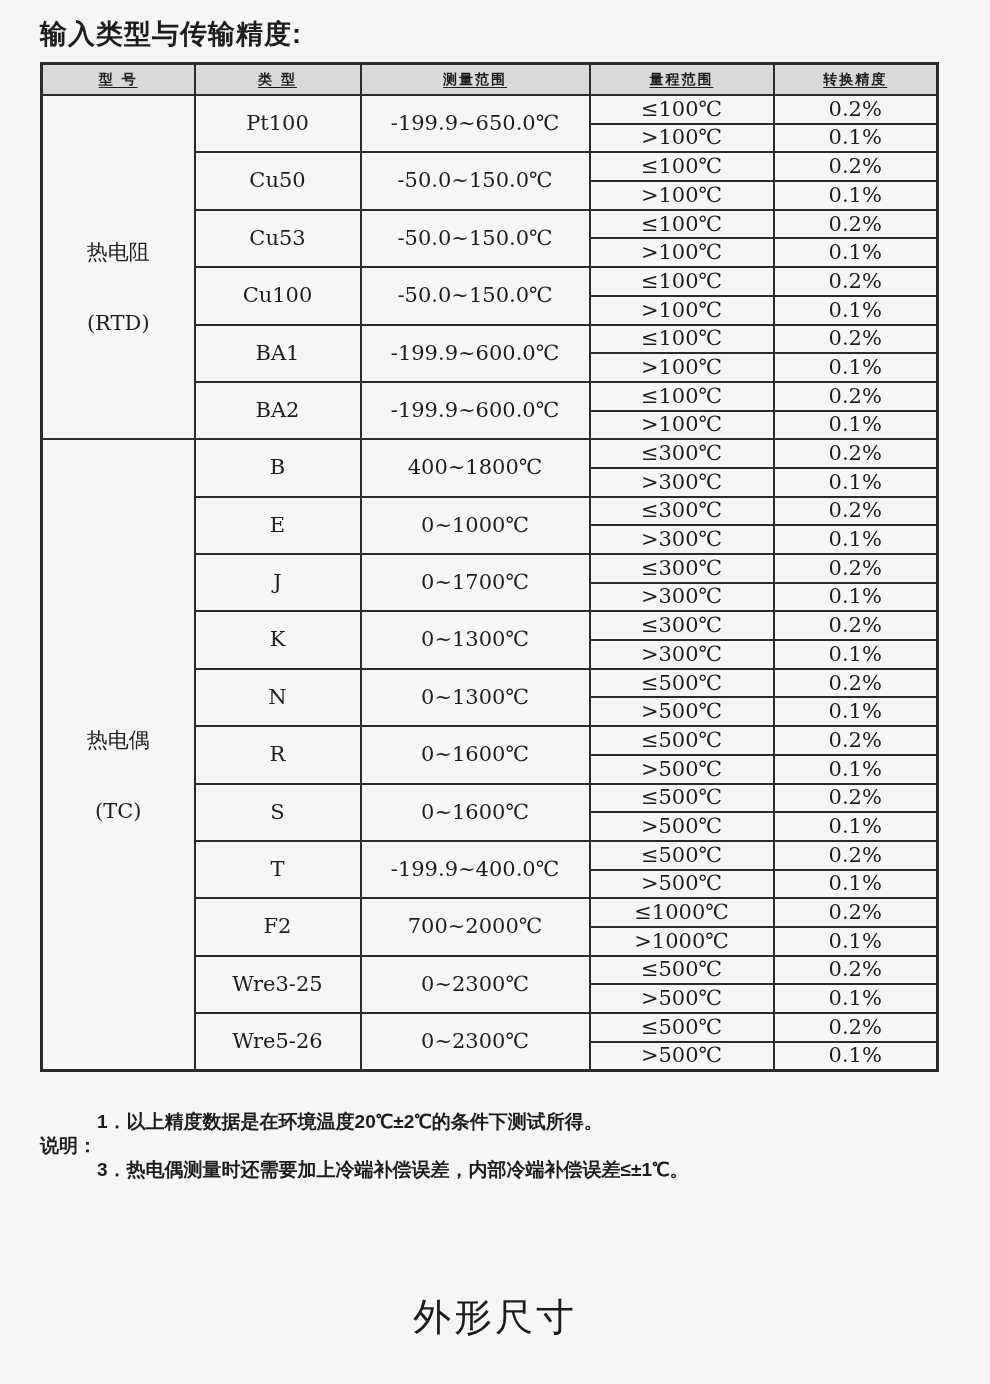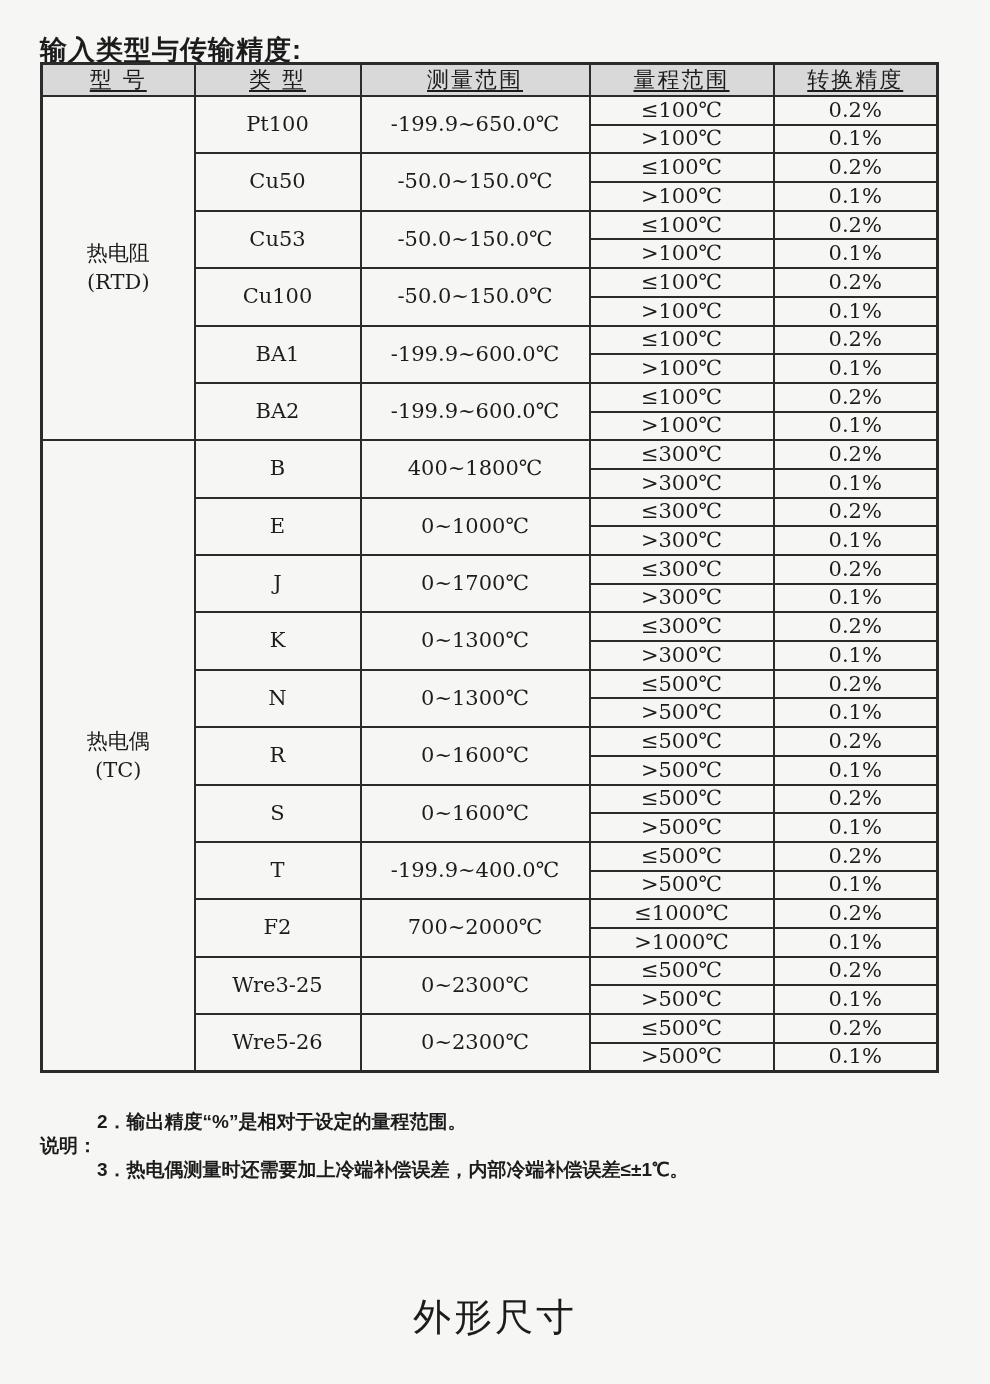--- a/index.html
+++ b/index.html
@@ -16,7 +16,7 @@
   }
   .title{
     position:absolute;left:40px;top:16px;
-    font-size:27px;font-weight:bold;letter-spacing:1px;margin-top:16px;
+    font-size:27px;font-weight:bold;letter-spacing:1px;
   }
   .spec-table{
     position:absolute;left:40px;top:62px;

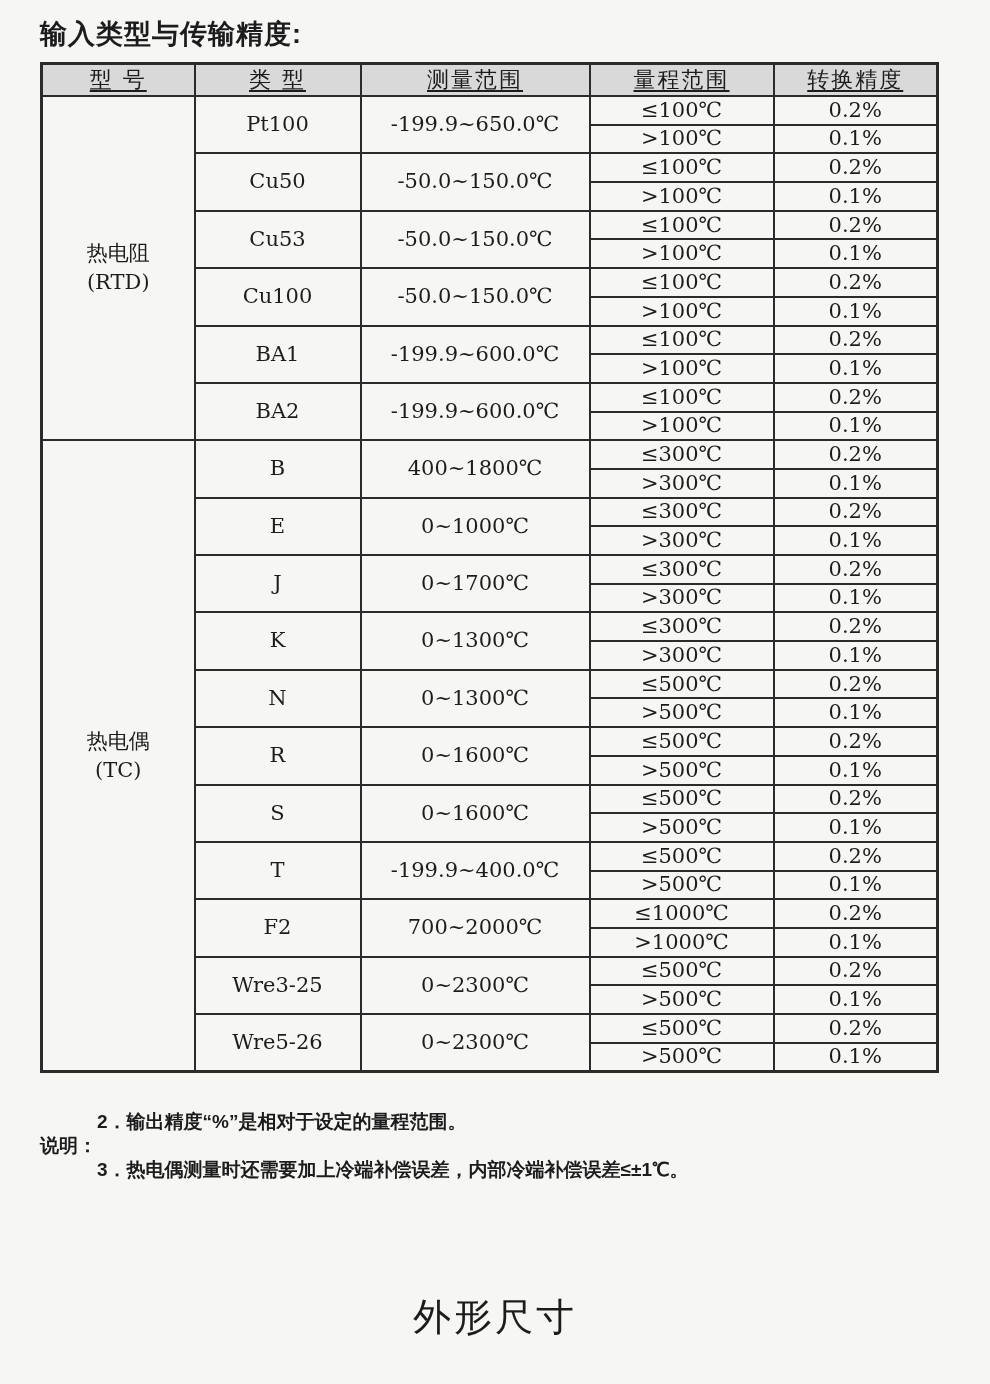--- a/index.html
+++ b/index.html
@@ -31,7 +31,7 @@
   }
   .spec-table thead th{
     background:var(--header-bg);
-    font-size:22px;font-weight:normal;height:29px;
+    font-size:14px;font-weight:bold;height:29px;
     letter-spacing:2px;
   }
   .spec-table thead th span{

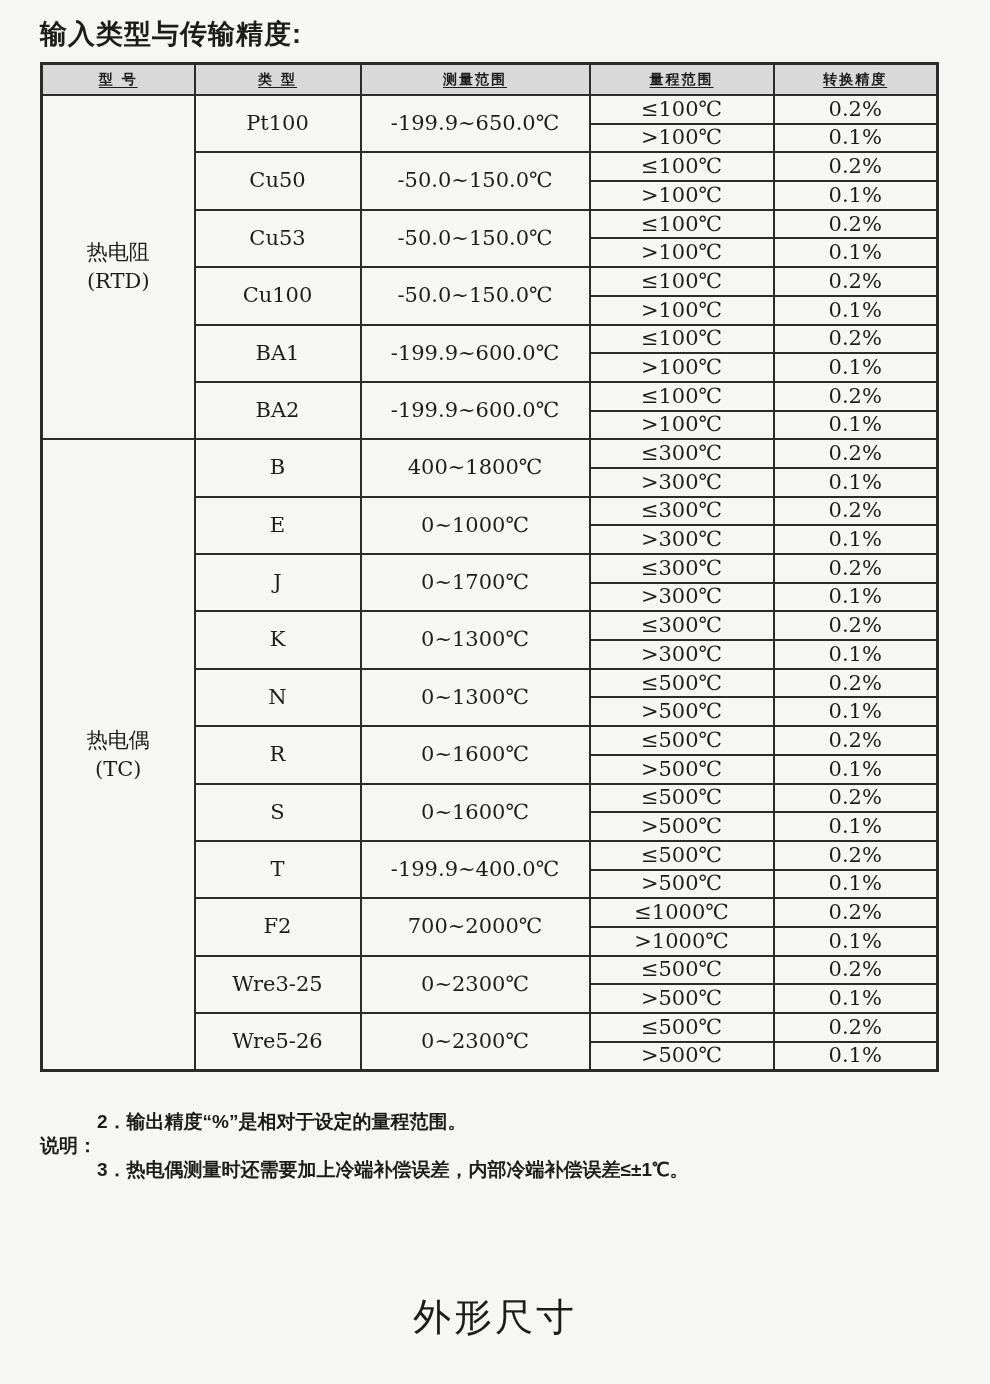--- a/index.html
+++ b/index.html
@@ -41,7 +41,7 @@
   .spec-table tbody tr{height:28.7px;}
   .spec-table td{font-size:21px;line-height:1.2;}
   .model-cell{font-size:22px;}
-  .model-cell div{line-height:29px;}
+  .model-cell div{line-height:29px;margin-top:42px;}
   .group-top{border-top-width:3px;}
   .thin-bottom{border-bottom-width:1px;}
   .thin-top{border-top-width:1px;border-radius:9px;}

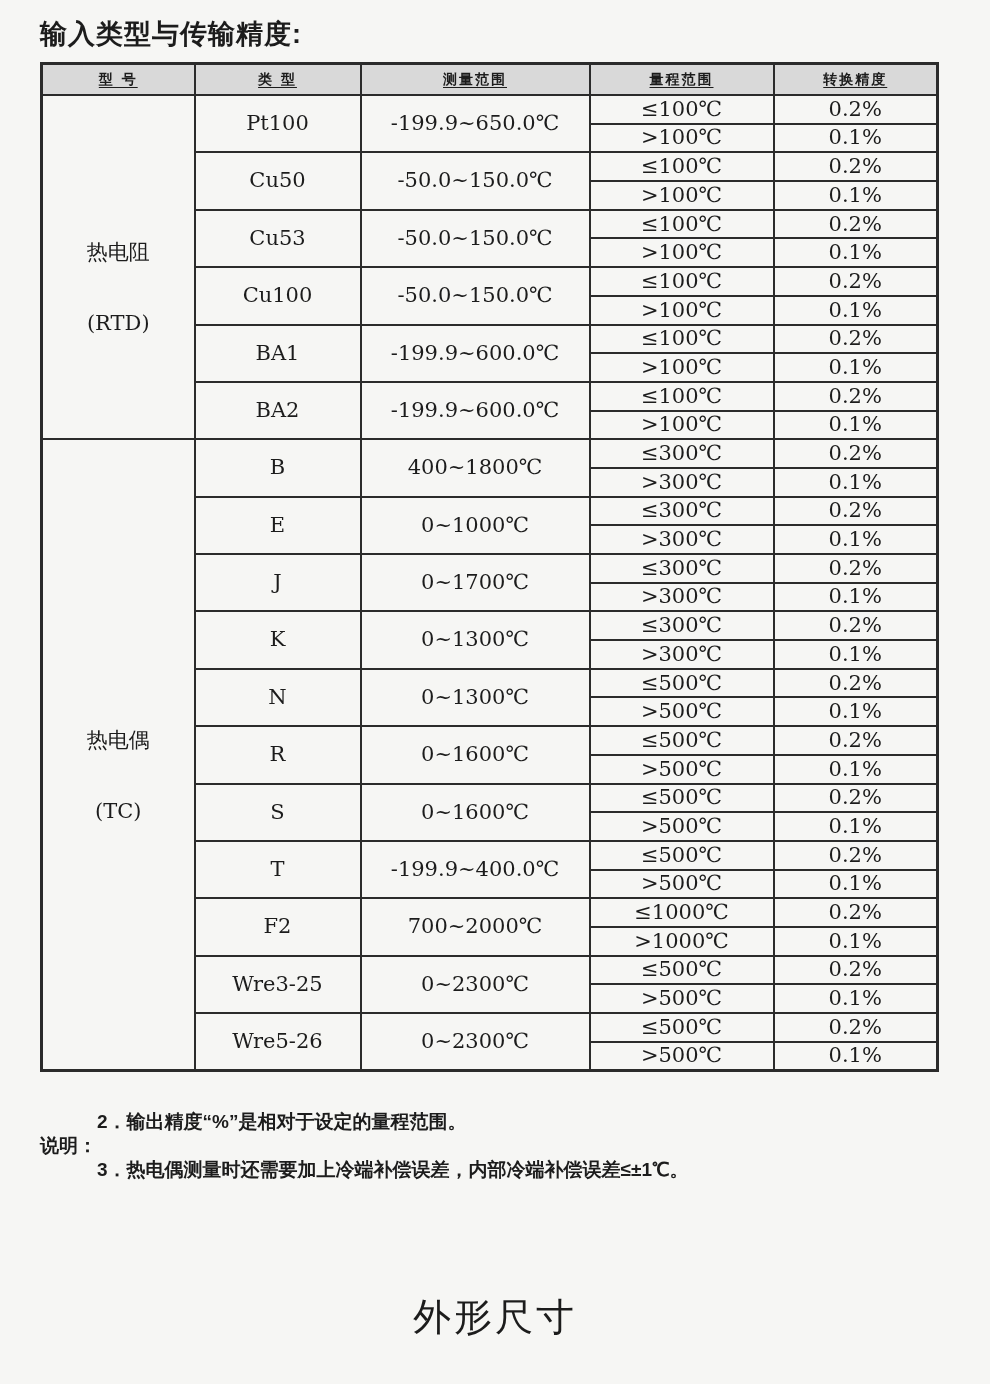--- a/index.html
+++ b/index.html
@@ -265,6 +265,7 @@
 <div class="notes">
   <span class="notes-label">说明：</span>
   <div class="notes-list">
+    <div>1．以上精度数据是在环境温度20℃±2℃的条件下测试所得。</div>
     <div>2．输出精度“%”是相对于设定的量程范围。</div>
     <div>3．热电偶测量时还需要加上冷端补偿误差，内部冷端补偿误差≤±1℃。</div>
   </div>

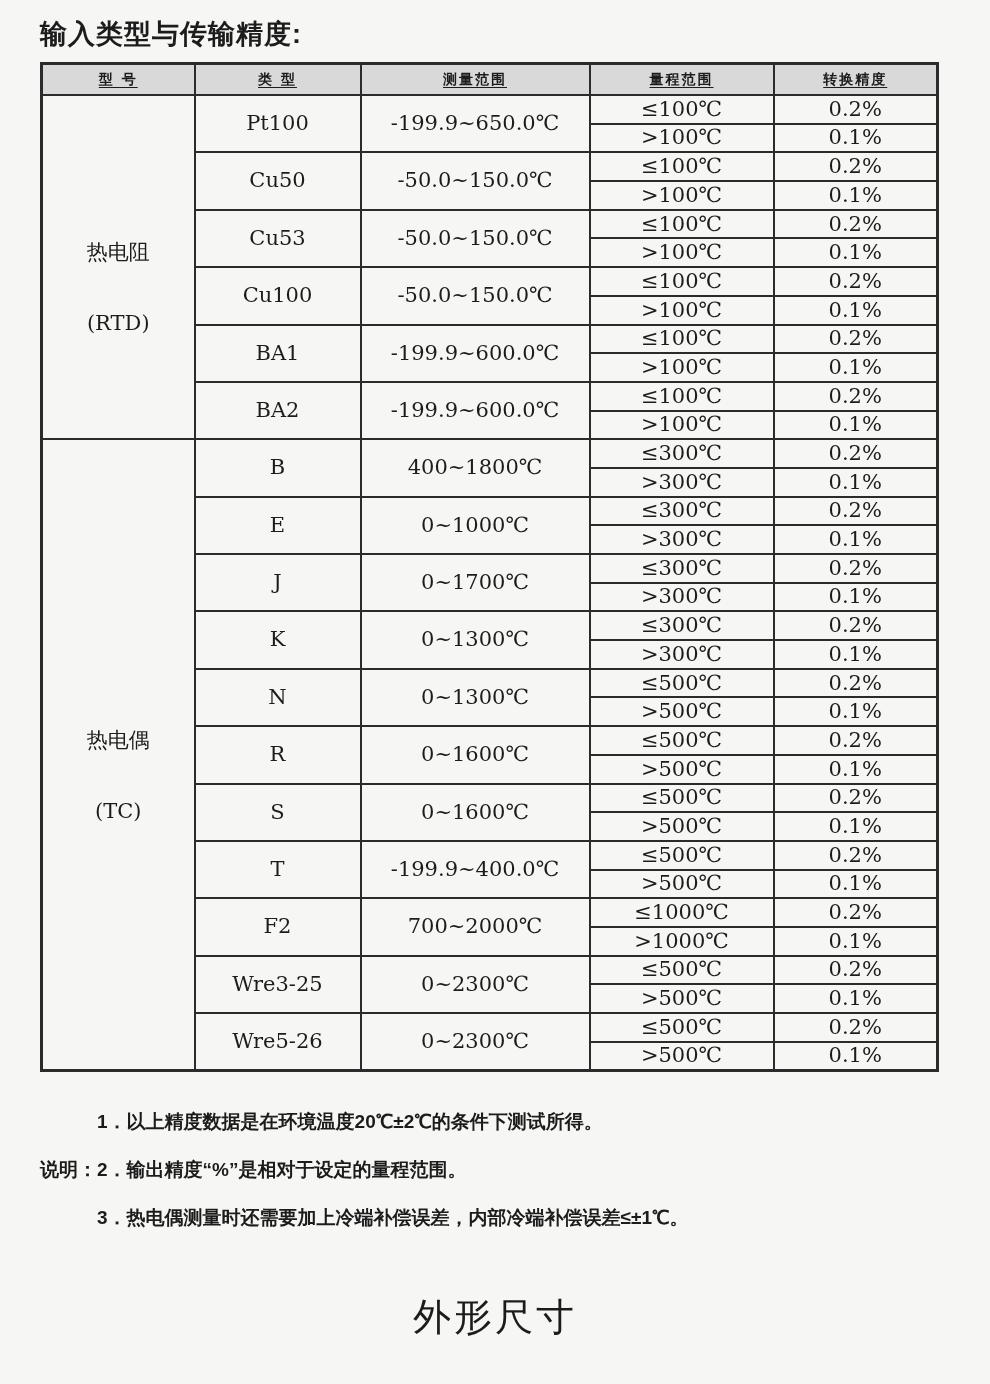--- a/index.html
+++ b/index.html
@@ -266,7 +266,6 @@
   <span class="notes-label">说明：</span>
   <div class="notes-list">
     <div>1．以上精度数据是在环境温度20℃±2℃的条件下测试所得。</div>
-    <div>2．输出精度“%”是相对于设定的量程范围。</div>
     <div>3．热电偶测量时还需要加上冷端补偿误差，内部冷端补偿误差≤±1℃。</div>
   </div>
 </div>

